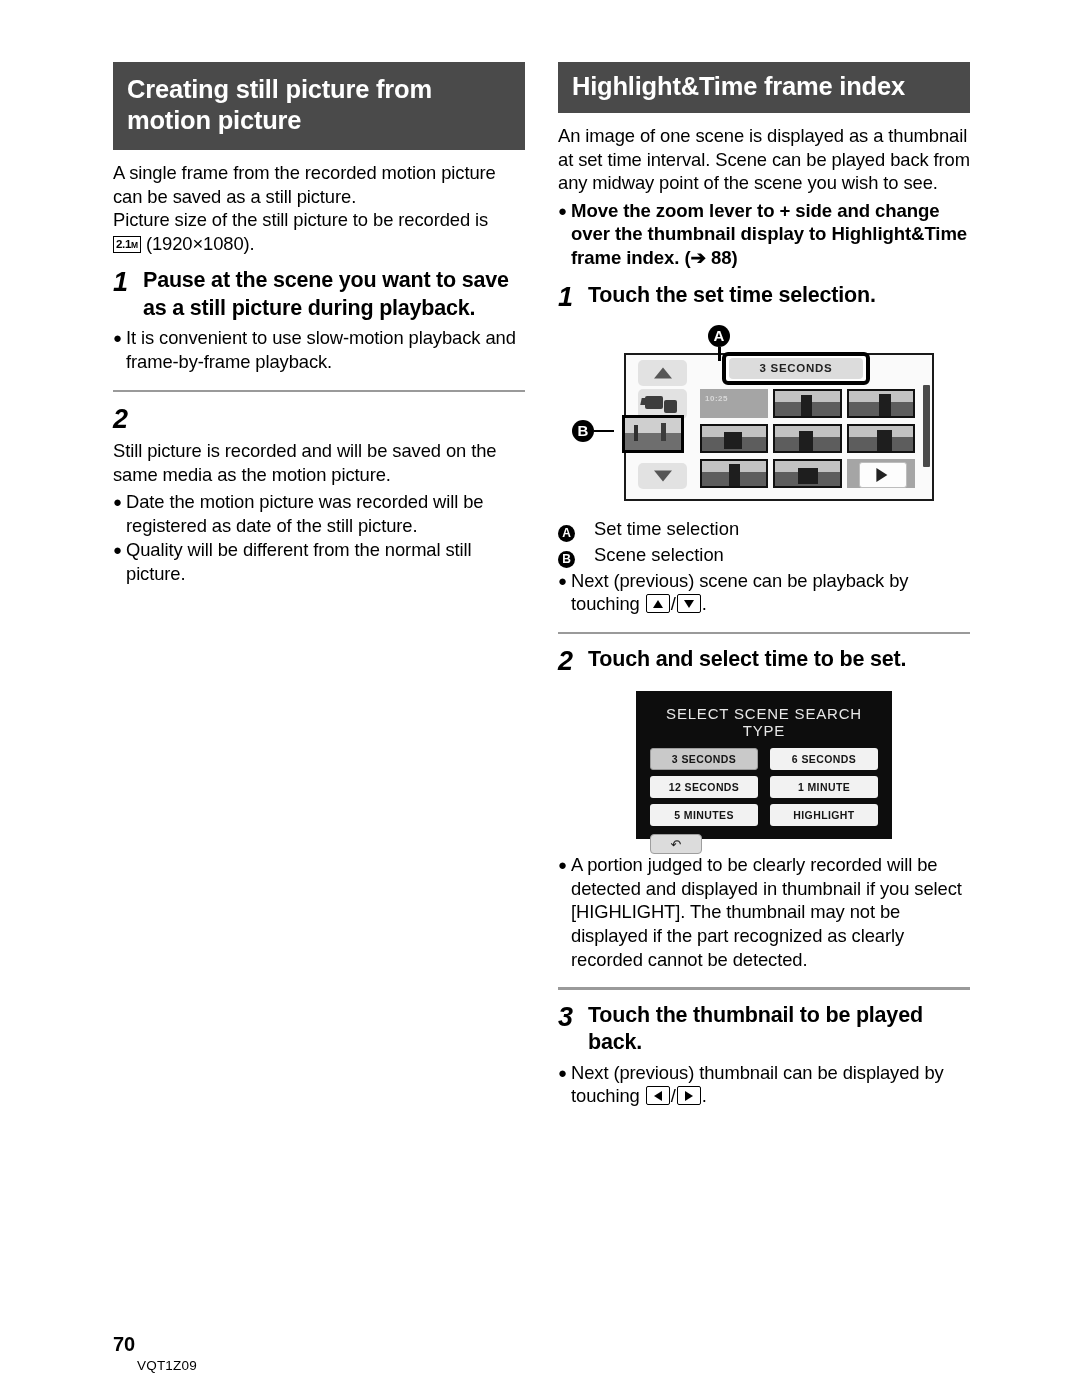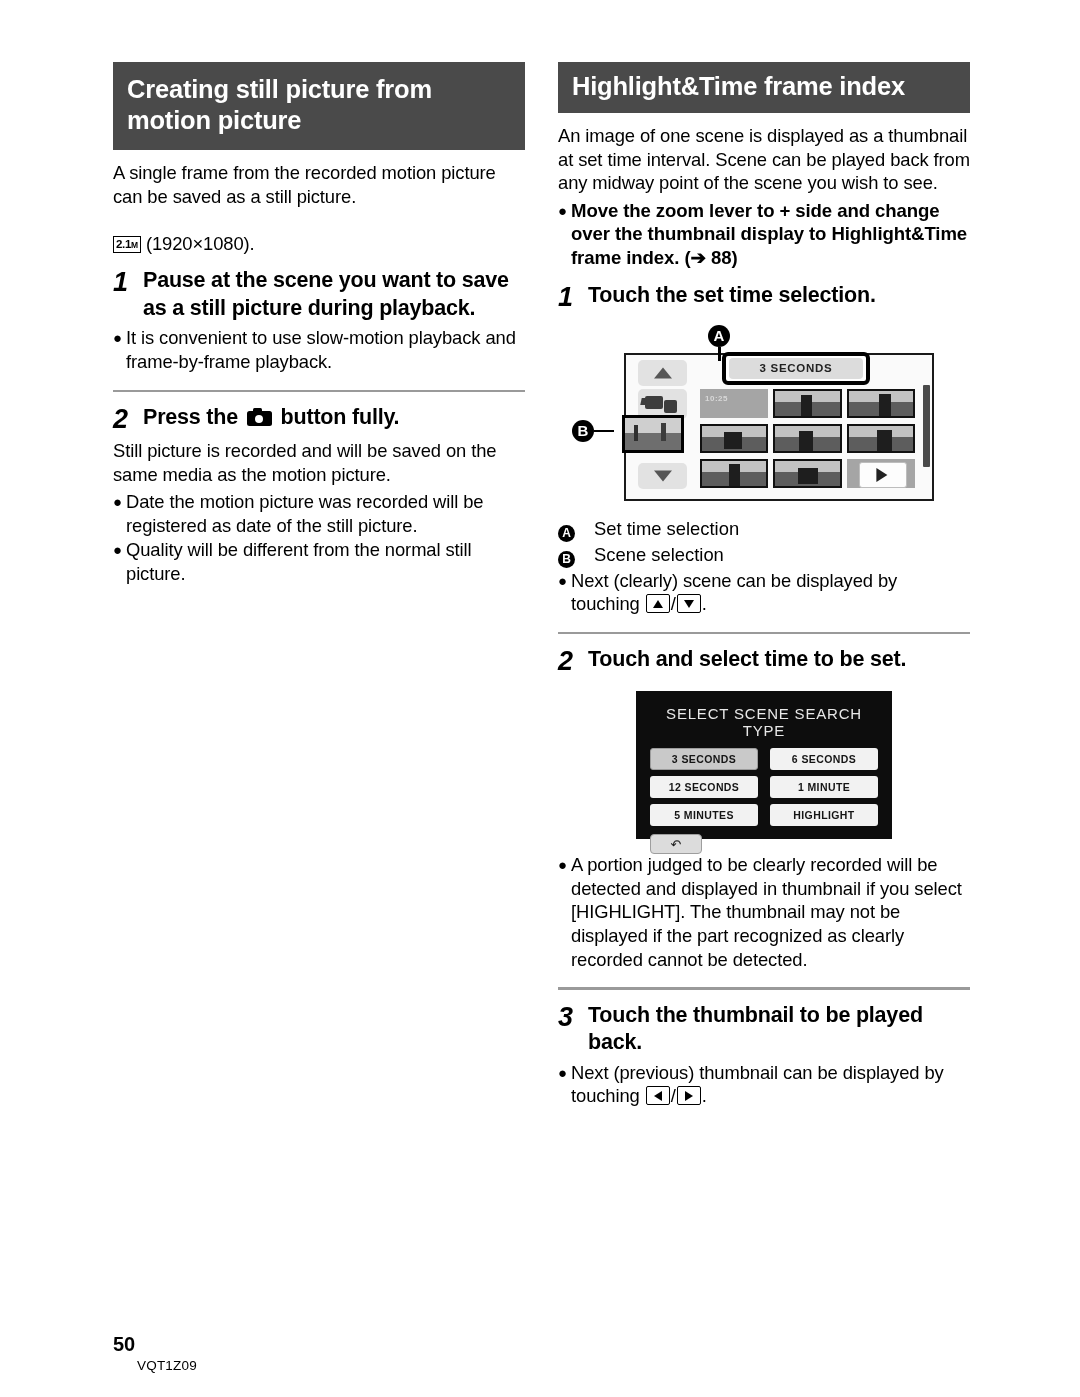--- a/index.html
+++ b/index.html
@@ -288,7 +288,7 @@
     <div class="body-text">
       <p>A single frame from the recorded motion picture can be saved as a still picture.</p>
       <p>
-        <br>
+        <span>Picture size of the still picture to be recorded is</span><br>
         <span class="icon-21m"><span>2.1</span><sub>M</sub></span>
         <span>(1920×1080).</span>
       </p>

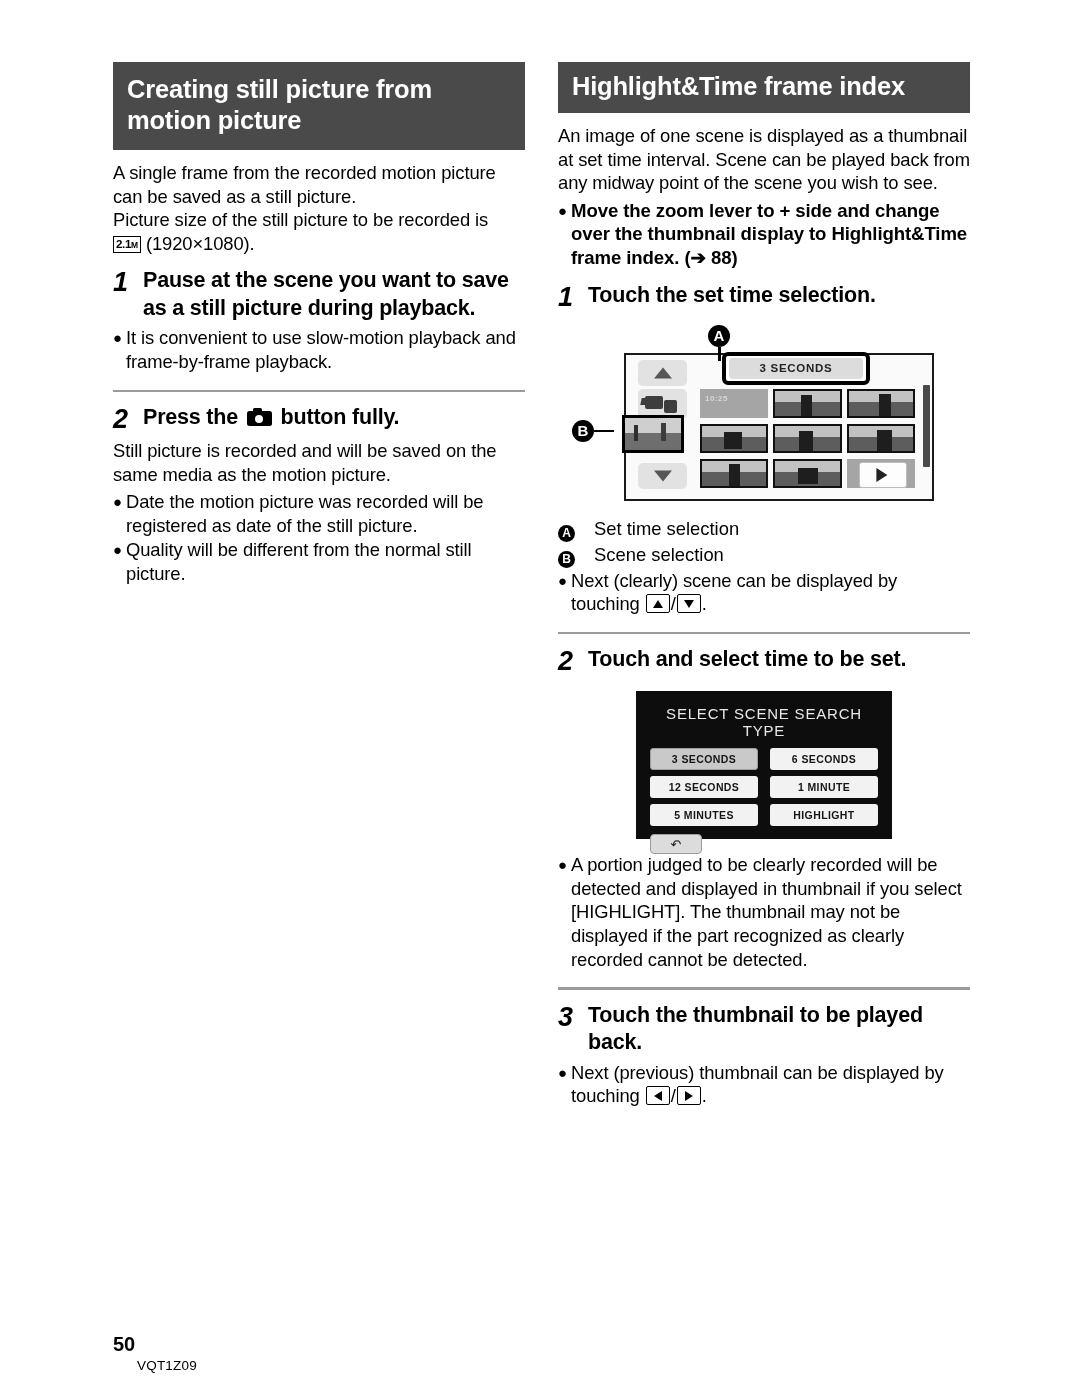--- a/index.html
+++ b/index.html
@@ -310,13 +310,6 @@
 
     <div class="step">
       <div class="step-num">2</div>
-      <div class="step-title">
-        <span>Press the</span>
-        <span class="cam-icon">
-          <span class="hump"></span><span class="body"></span><span class="lens"></span>
-        </span>
-        <span>button fully.</span>
-      </div>
     </div>
 
     <div class="body-text" style="margin-top:6px;">Still picture is recorded and will be saved on the same media as the motion picture.</div>

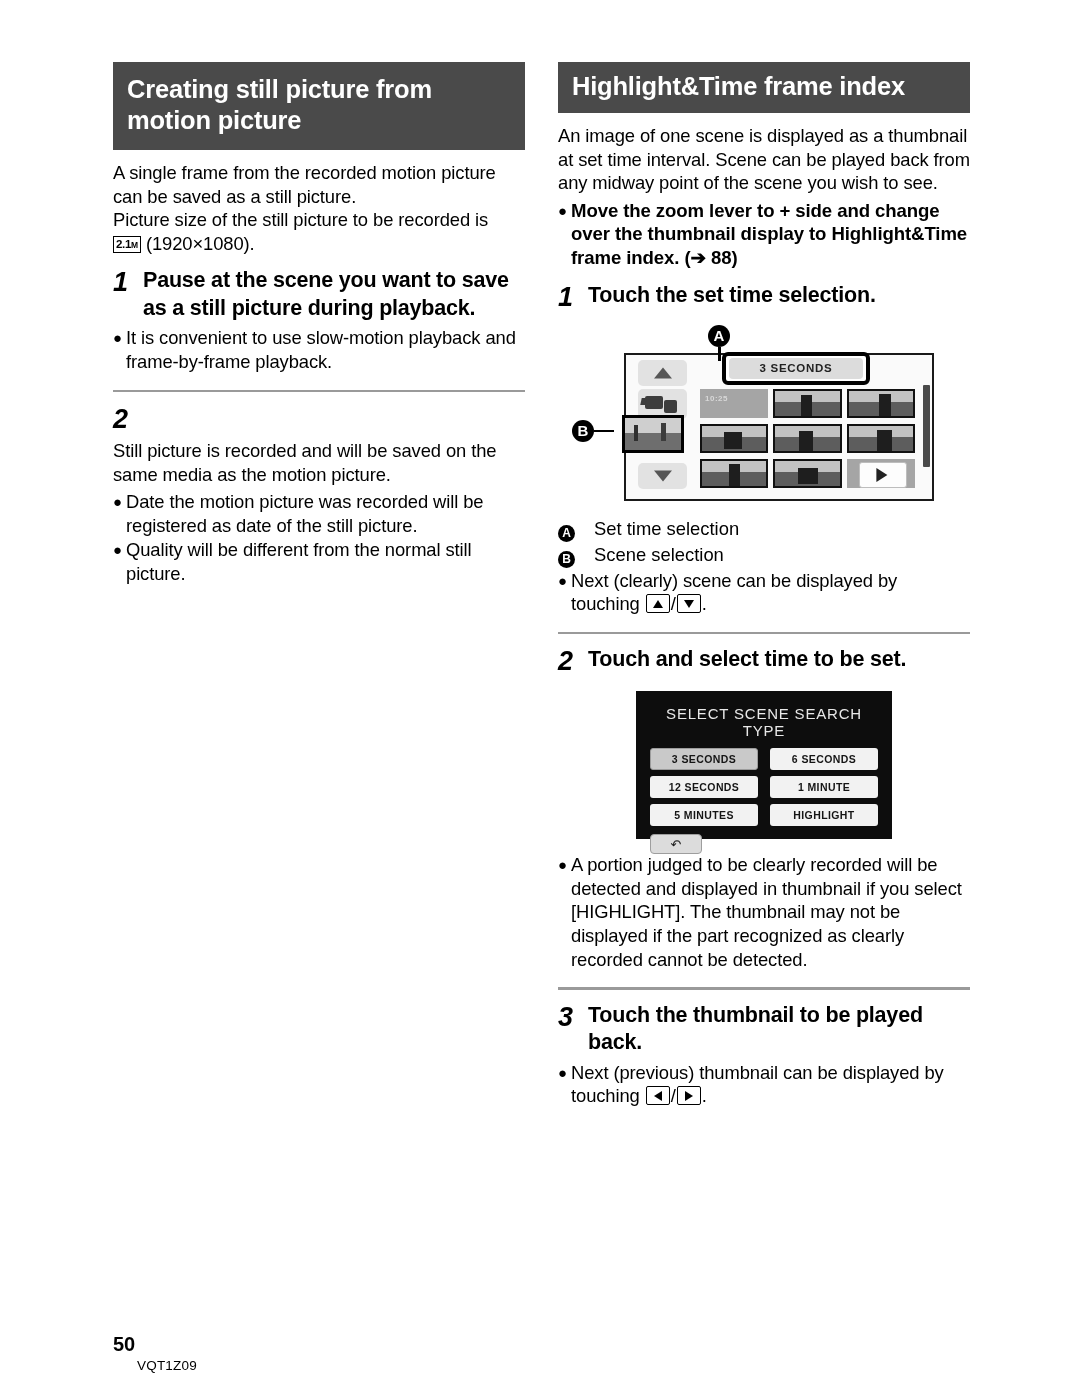--- a/index.html
+++ b/index.html
@@ -458,7 +458,7 @@
       <div class="bullet">
         <div class="dot">●</div>
         <div class="btxt">
-          <span>Next (clearly) scene can be displayed by touching</span>
+          <span>Next (previous) scene can be playback by touching</span>
           <span class="keybox"><span class="tri tri-up"></span></span>/<span class="keybox"><span class="tri tri-down"></span></span><span>.</span>
         </div>
       </div>

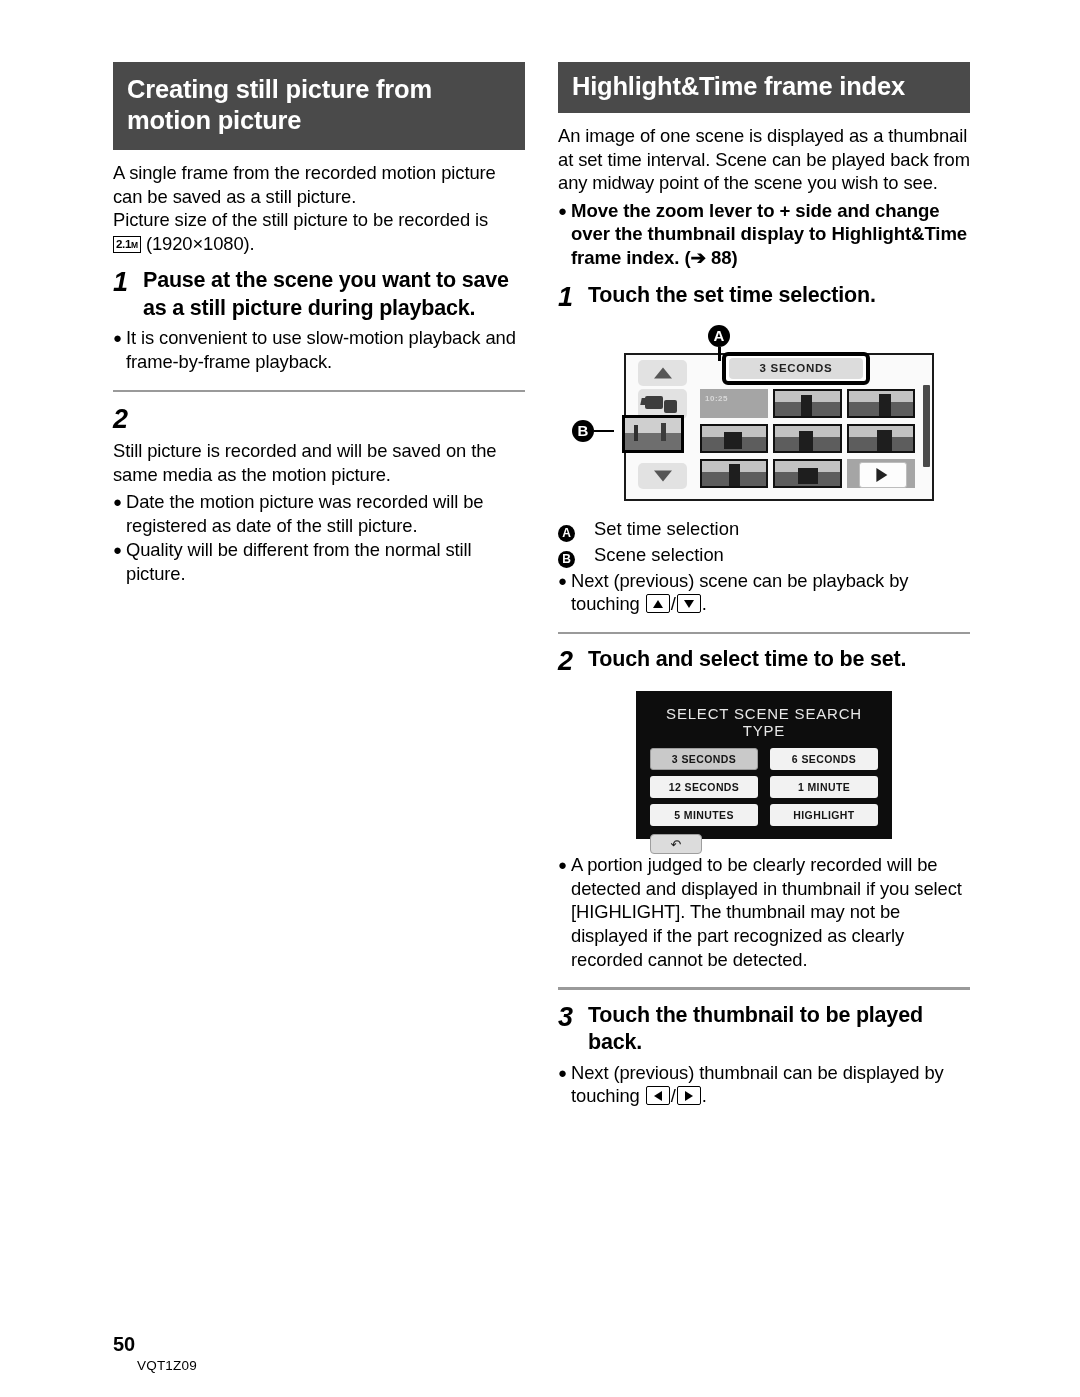--- a/index.html
+++ b/index.html
@@ -513,7 +513,7 @@
   </div>
 
   <div class="footer">
-    <div class="pg">50</div>
+    <div class="pg">70</div>
     <div class="code">VQT1Z09</div>
   </div>
 

